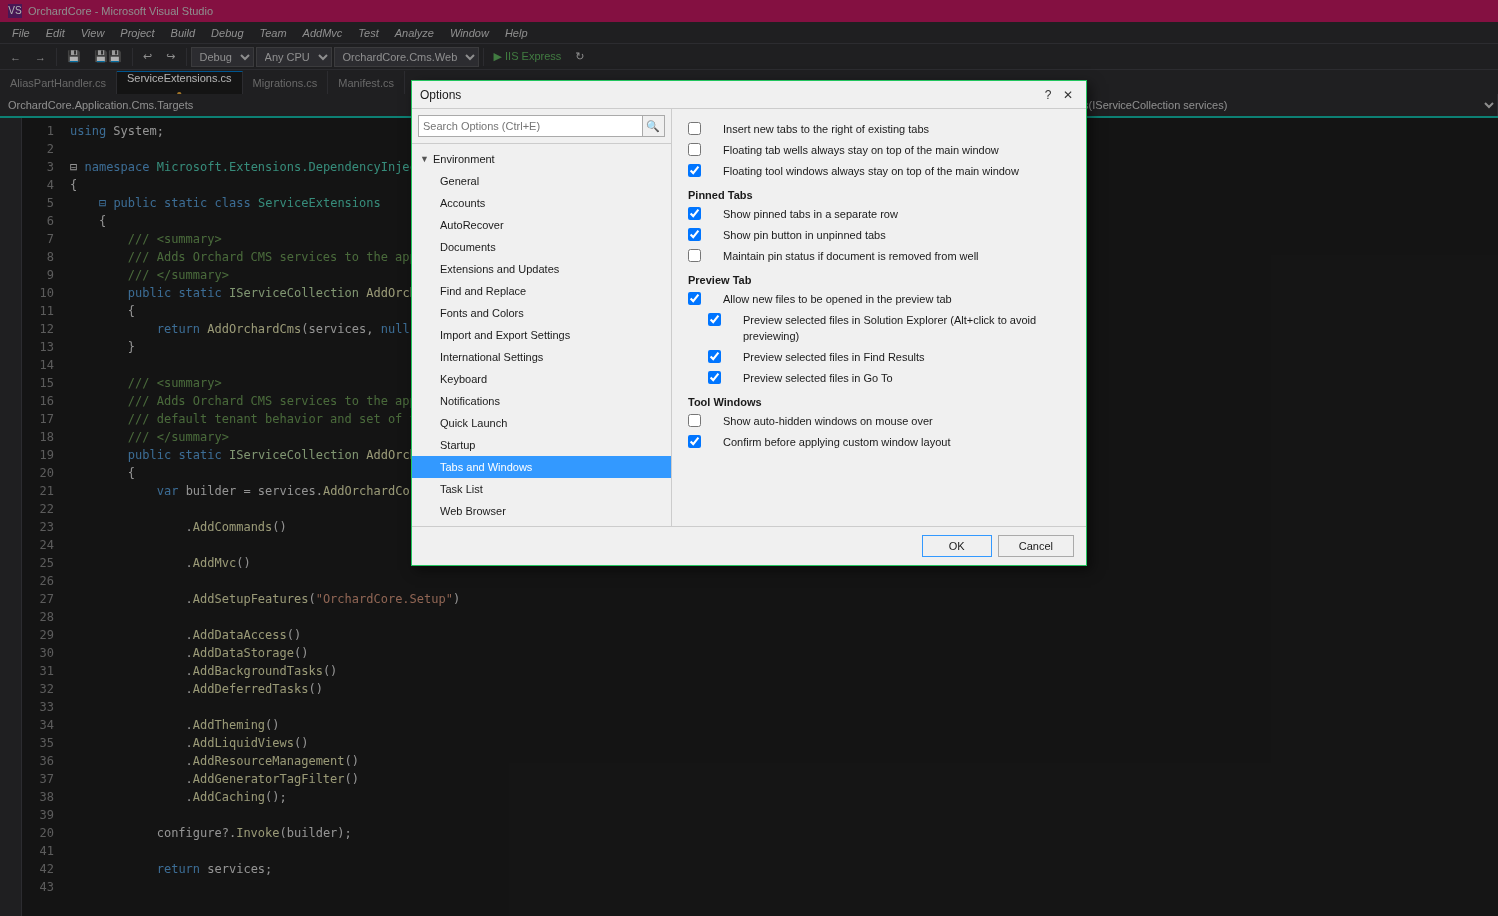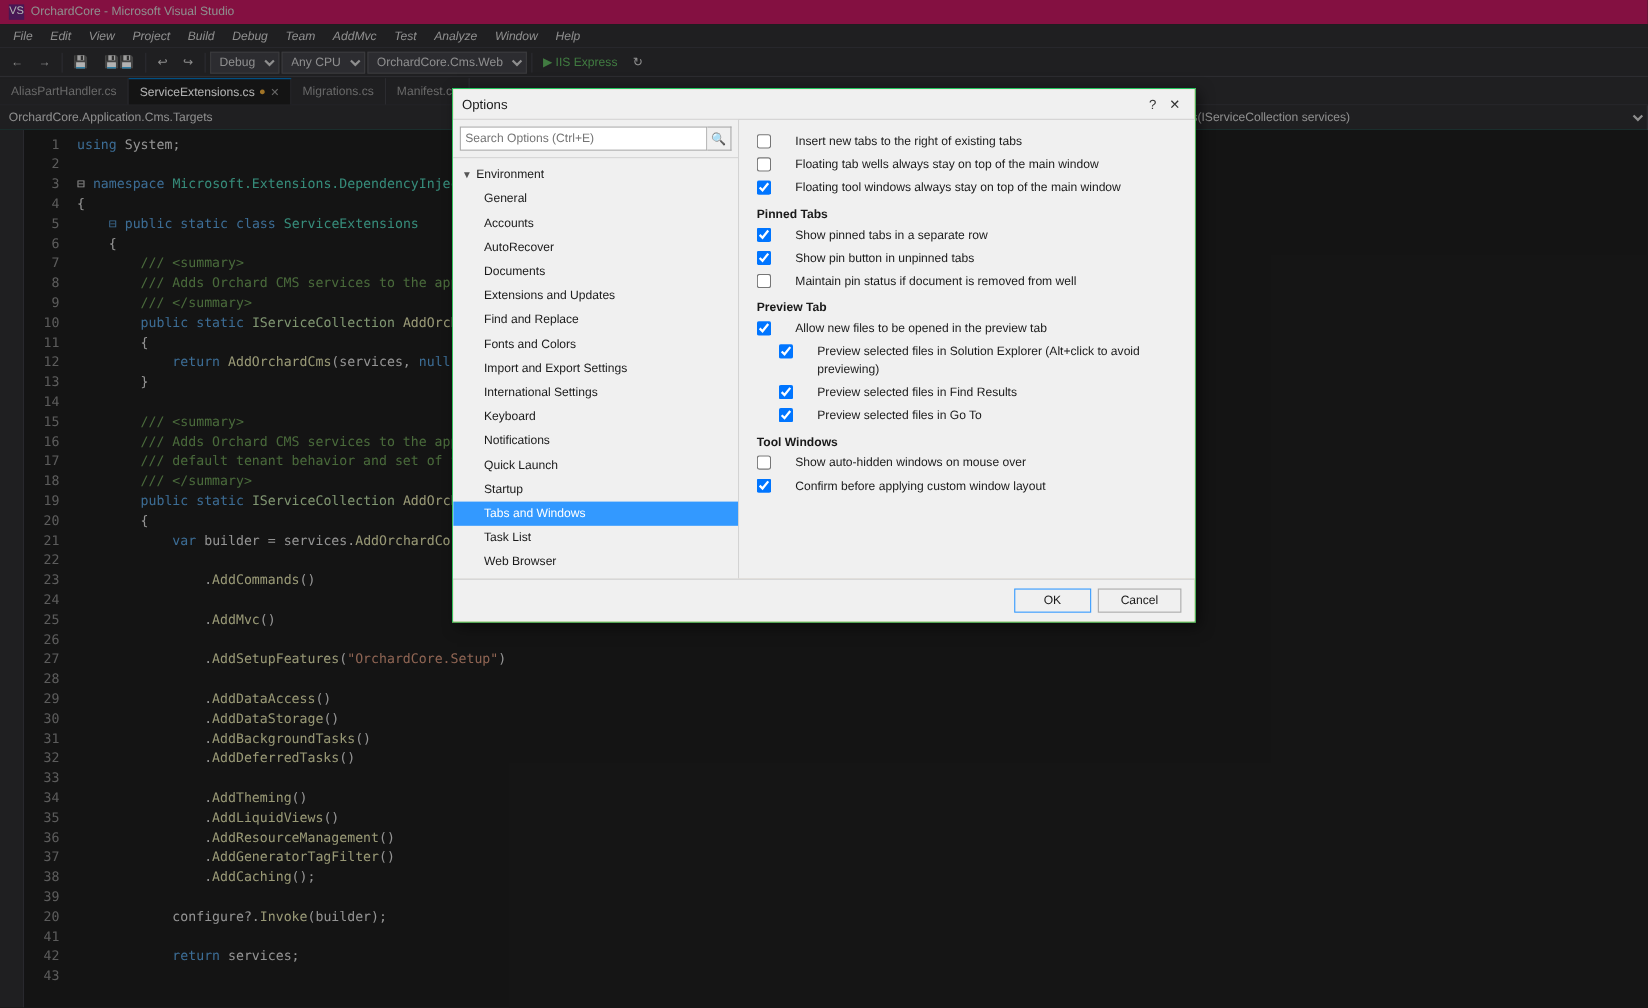--- a/index.html
+++ b/index.html
@@ -105,6 +105,7 @@
       background: #1e1e1e;
       color: #ffffff;
       border-top: 1px solid #007acc;
+      flex-direction: column;
     }
     .tab-close {
       font-size: 10px;

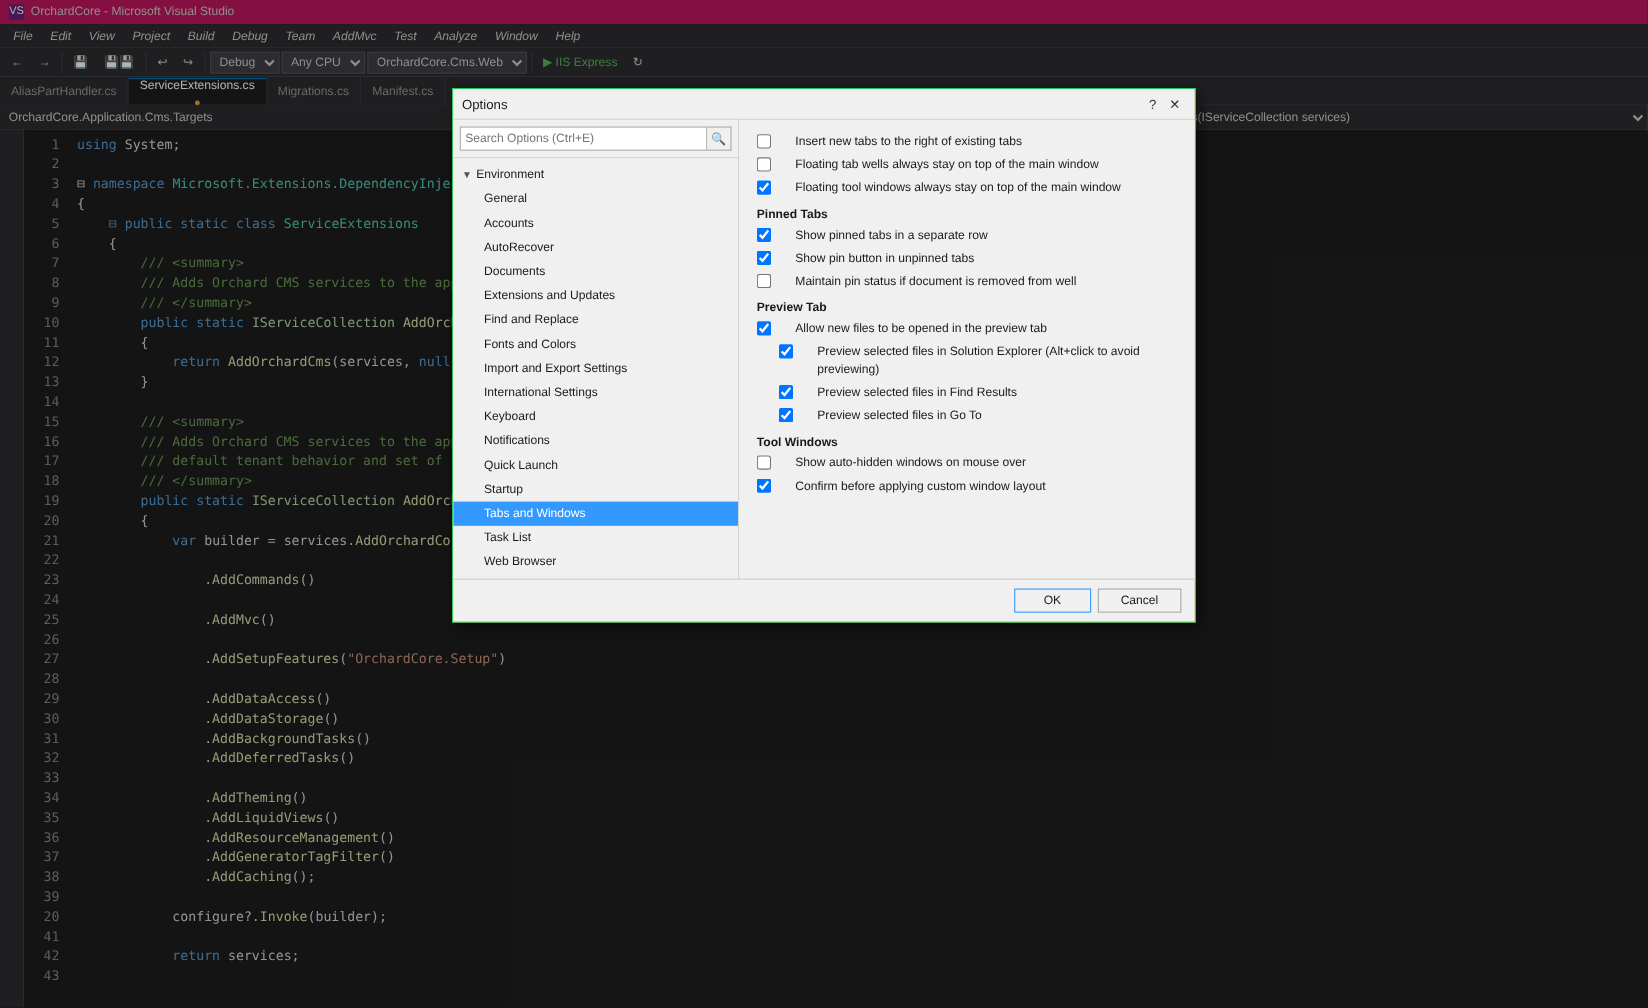--- a/index.html
+++ b/index.html
@@ -120,7 +120,7 @@
       height: 22px;
       display: flex;
       align-items: center;
-      border-bottom: 1px solid #14b8a6;
+      border-bottom: 5px solid #14b8a6;
       font-size: 11px;
       color: #cccccc;
     }

